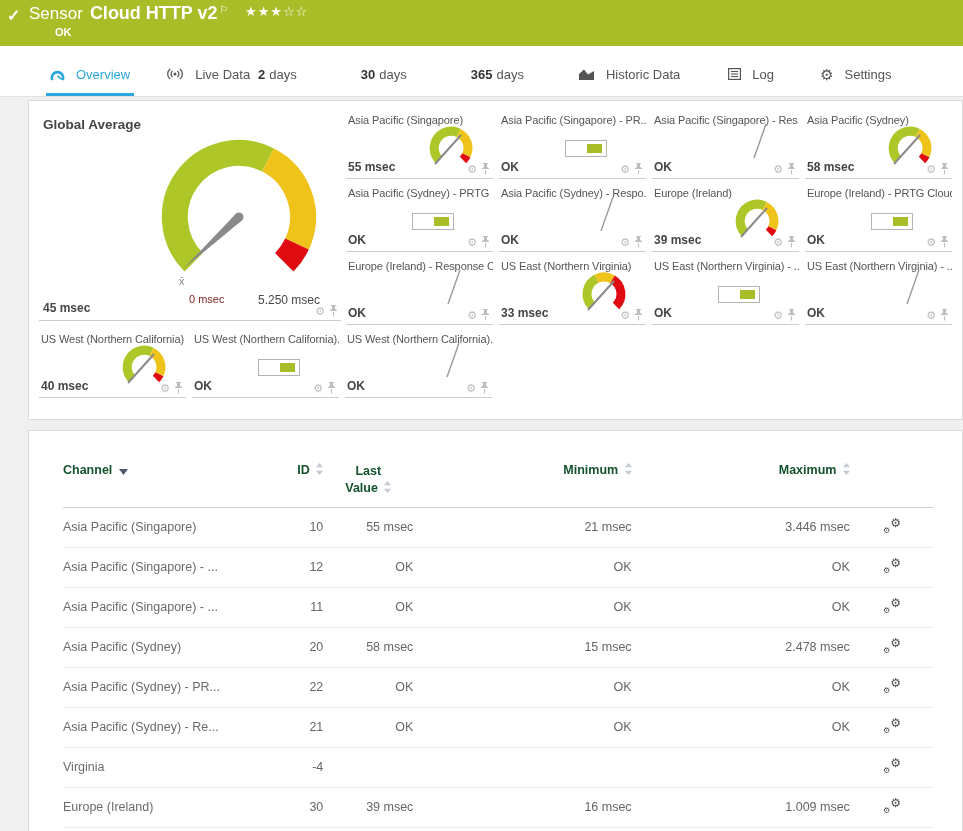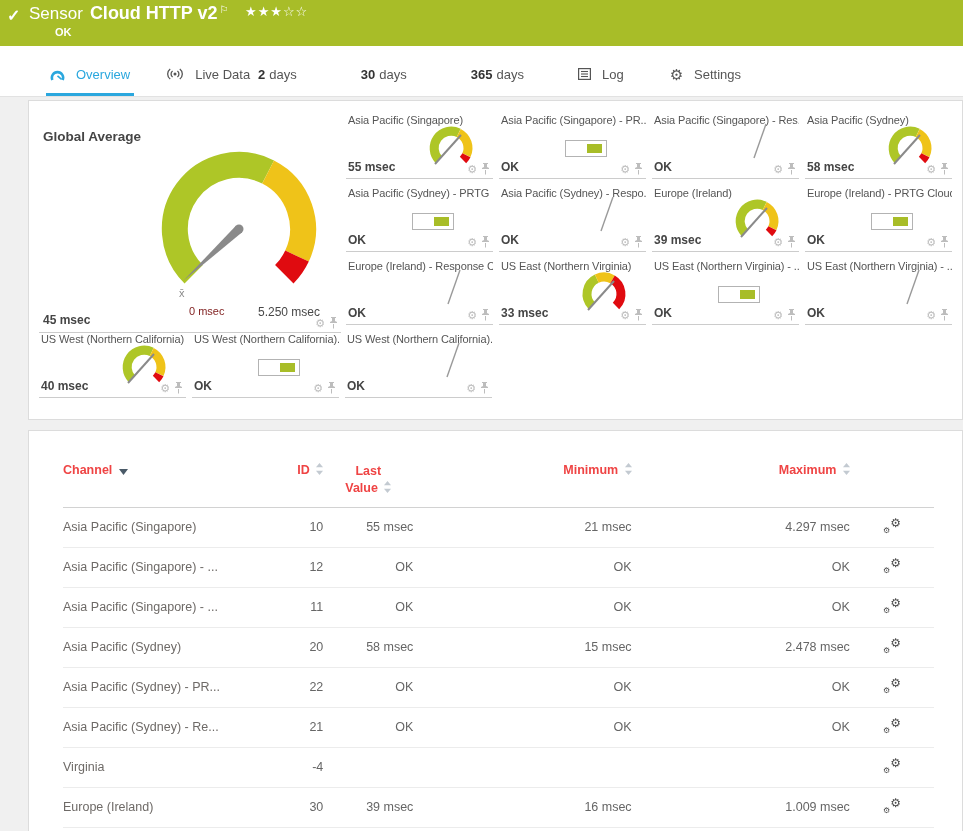--- a/index.html
+++ b/index.html
@@ -117,6 +117,12 @@
   </div>
   <div class="tab" style="margin-right:46px">
     <span><span class="num">365</span><span>days</span></span>
+  </div>
+  <div class="tab" style="margin-right:40px">
+    <svg width="17" height="12" viewBox="0 0 17 12">
+      <path d="M1 12 V6 L6 1.5 L10 6.5 L16 3 V12 z" fill="#555"></path>
+    </svg>
+    <span><span class="num"></span><span>Historic Data</span></span>
   </div>
   <div class="tab" style="margin-right:38px">
     <svg width="13" height="12" viewBox="0 0 13 12">

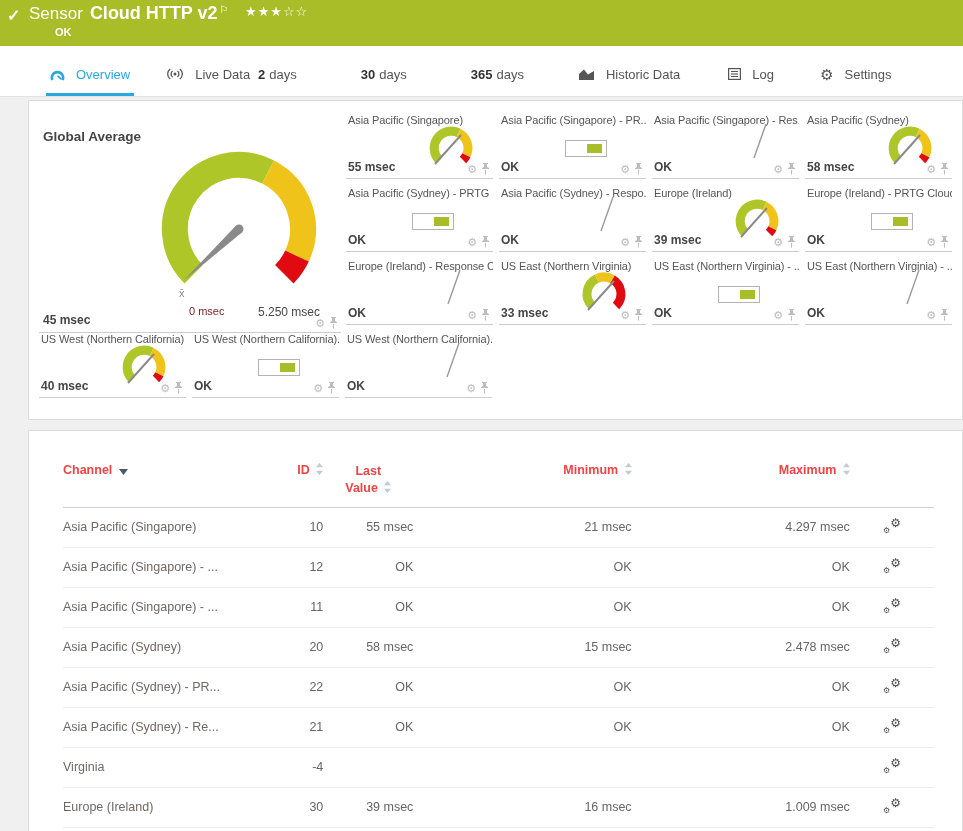--- a/index.html
+++ b/index.html
@@ -38,7 +38,7 @@
     position:absolute; left:28px; top:100px; width:935px; height:320px;
     background:#fff; border:1px solid #dcdcdc;
   }
-  .bigpanel { position:absolute; left:10px; top:20px; width:302px; height:212px; border-bottom:1px solid #ccc;text-align:center; }
+  .bigpanel { position:absolute; left:10px; top:8px; width:302px; height:212px; border-bottom:1px solid #ccc;text-align:center; }
   .bigtitle { position:absolute; left:4px; top:8px; font-size:13.5px; font-weight:bold; color:#454545; }
   .big-gauge { position:absolute; left:112px; top:24px; }
   .avg-marker { position:absolute; left:140px; top:166px; font-size:11px; color:#8a8a8a; }

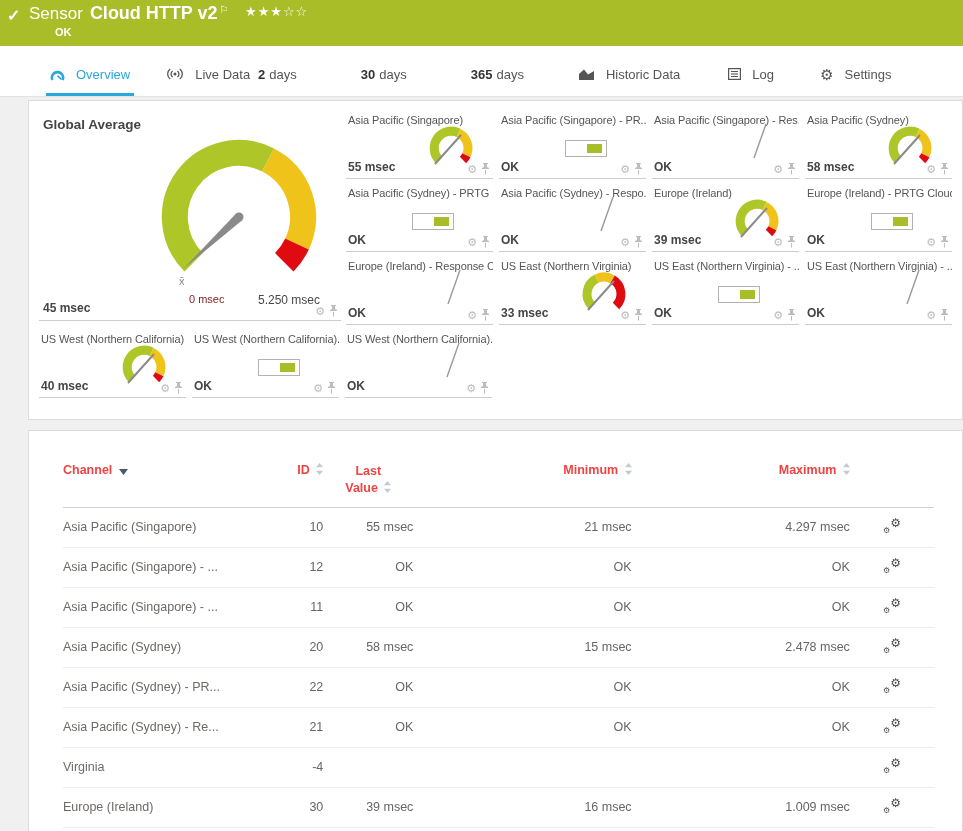--- a/index.html
+++ b/index.html
@@ -66,7 +66,7 @@
     background:#fff; border:1px solid #dcdcdc; padding:24px 28px 0 34px;
   }
   table { width:100%; border-collapse:collapse; font-size:12.5px; }
-  th { color:#ef4444; font-weight:bold; text-align:right; padding:8px 0 10px 0; vertical-align:top; }
+  th { color:#14532d; font-weight:bold; text-align:right; padding:8px 0 10px 0; vertical-align:top; }
   th.col-channel { text-align:left; }
   th.col-last { text-align:center; line-height:1.35; }
   th .sort { vertical-align:-1px; margin-left:3px; }

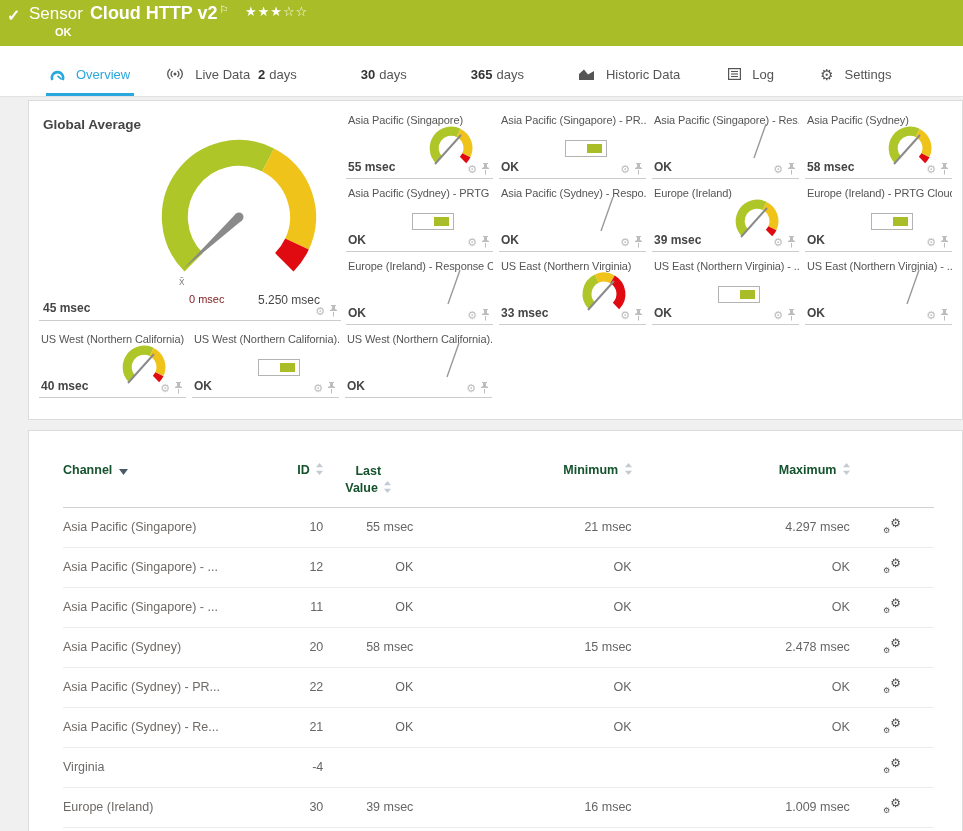--- a/index.html
+++ b/index.html
@@ -461,7 +461,7 @@
         <td>10</td>
         <td>55 msec</td>
         <td>21 msec</td>
-        <td>4.297 msec</td>
+        <td>3.446 msec</td>
         <td class="cell-icon"><span class="gears"><span class="g1">⚙</span><span class="g2">⚙</span></span></td>
       </tr>
       <tr>

